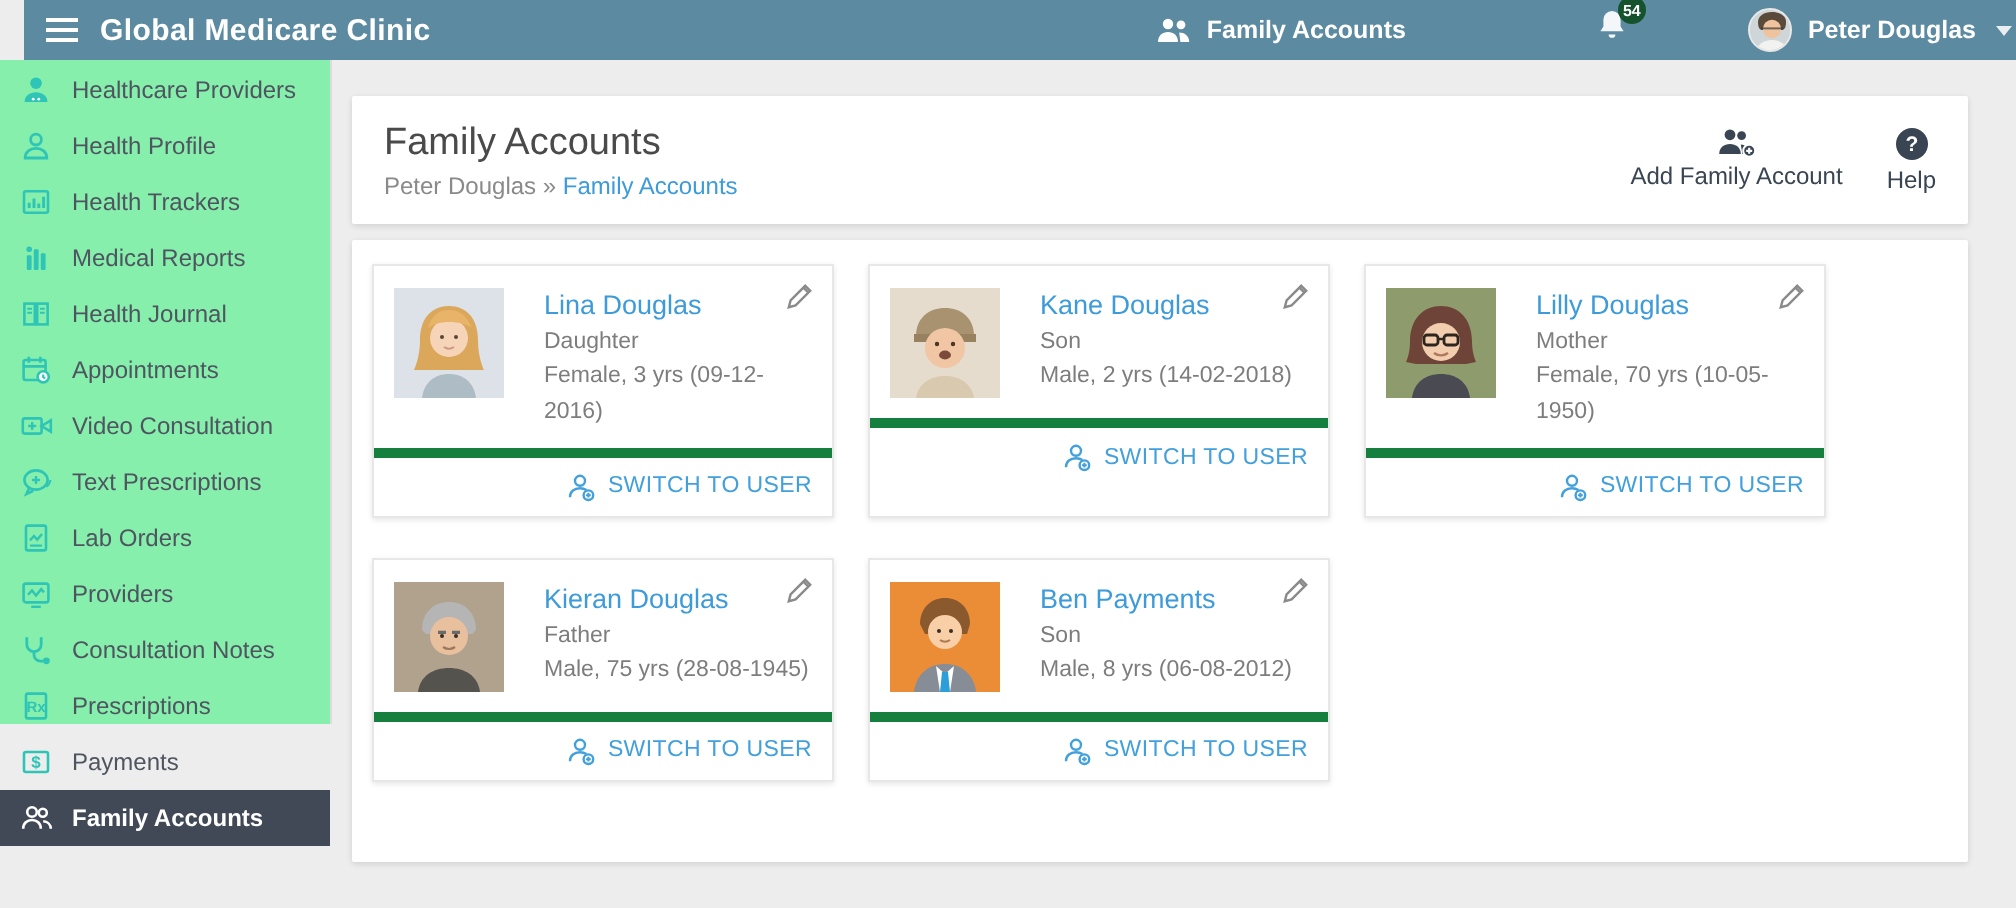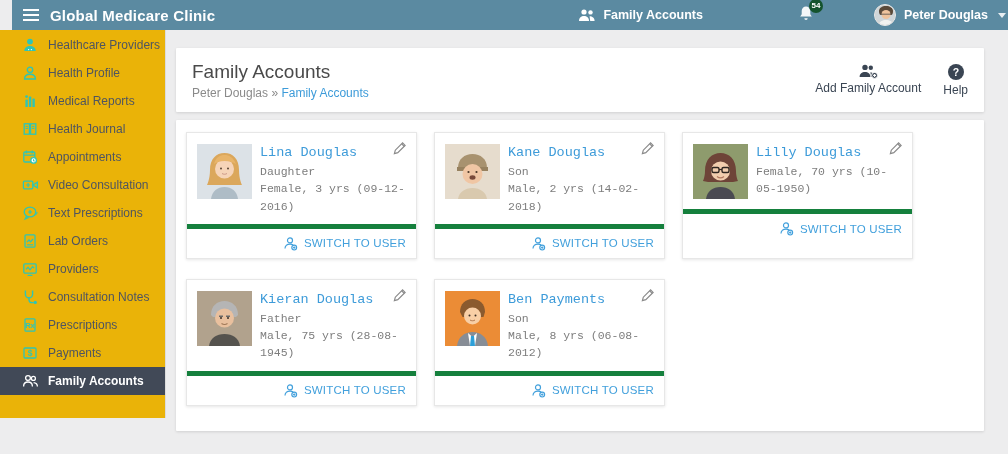--- a/index.html
+++ b/index.html
@@ -25,7 +25,7 @@
            border-top:5px solid #e8eef2; margin-left:2px; }
 
   
-  .sidebar { position:absolute; top:30px; left:0; width:166px; height:388px; background:#eab308;
+  .sidebar { position:absolute; top:30px; left:0; width:166px; height:332px; background:#86efac;
              border-right:1px solid #dcdcdc; padding-top:1px; }
   .side-item { height:28px; display:flex; align-items:center; gap:9px; padding-left:9px;
                font-size:12px; color:#4f5560; cursor:pointer; white-space:nowrap; }

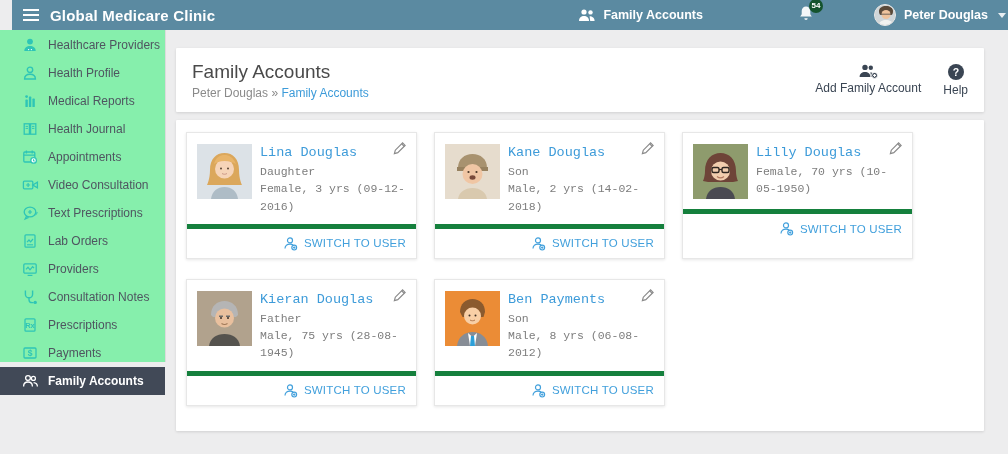--- a/index.html
+++ b/index.html
@@ -128,6 +128,15 @@
     <span>Health Profile</span>
   </div>
 
+  <div class="side-item">
+    <span class="sicon">
+      <svg width="16" height="16" viewBox="0 0 16 16" fill="none" stroke="#2ec5b6" stroke-width="1.3">
+      <rect x="2" y="2.6" width="12" height="10.8" rx="1"></rect>
+      <path d="M4.6 11V8.4M7 11V6.2M9.4 11V8.8M11.8 11V5.4" stroke-width="1.5"></path>
+        </svg>
+    </span>
+    <span>Health Trackers</span>
+  </div>
 
   <div class="side-item">
     <span class="sicon">

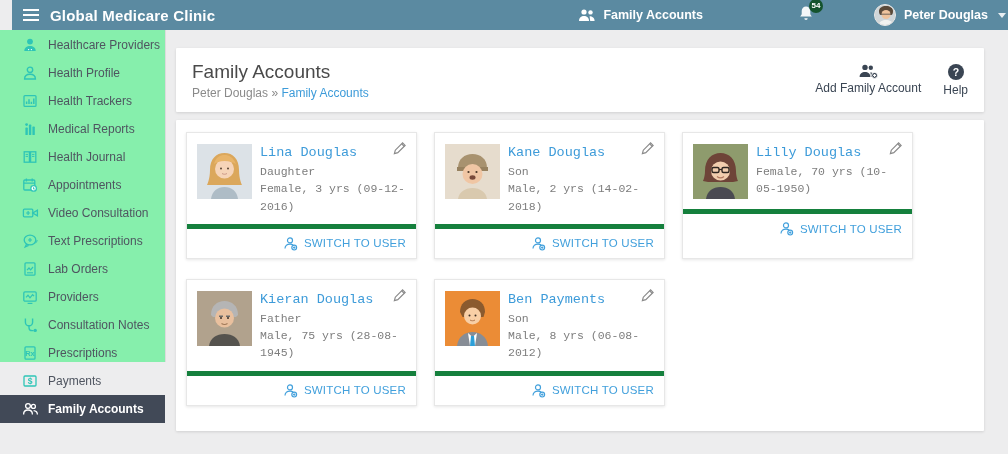--- a/index.html
+++ b/index.html
@@ -47,7 +47,7 @@
   .cards-grid { display:flex; flex-wrap:wrap; gap:20px 17px; }
   .card { width:231px; background:#fff; border:1px solid #e7e7e7; box-shadow:0 1px 3px rgba(0,0,0,.10);
           position:relative; }
-  .card-body { display:flex; gap:8px; padding:11px 10px 9px 10px; min-height:76px;font-family:Liberation Mono, monospace; }
+  .card-body { display:flex; gap:20px; padding:11px 10px 9px 10px; min-height:76px; }
   .photo { width:55px; height:55px; flex:none; overflow:hidden; }
   .photo svg { display:block; }
   .card-info { padding-top:1px; }

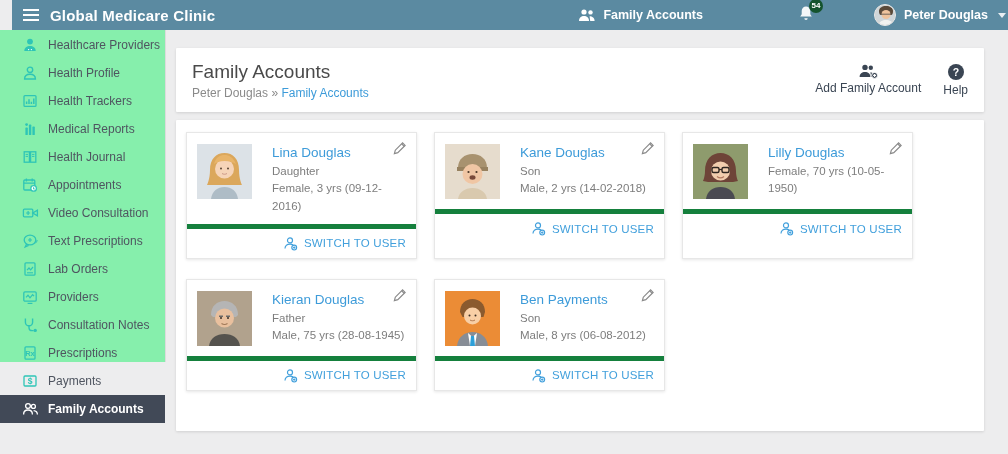--- a/index.html
+++ b/index.html
@@ -399,6 +399,7 @@
           </div>
           <div class="card-info">
             <div class="member-name">Lilly Douglas</div>
+            <div class="member-rel">Mother</div>
             <div class="member-det">Female, 70 yrs (10-05-1950)</div>
           </div>
         </div>

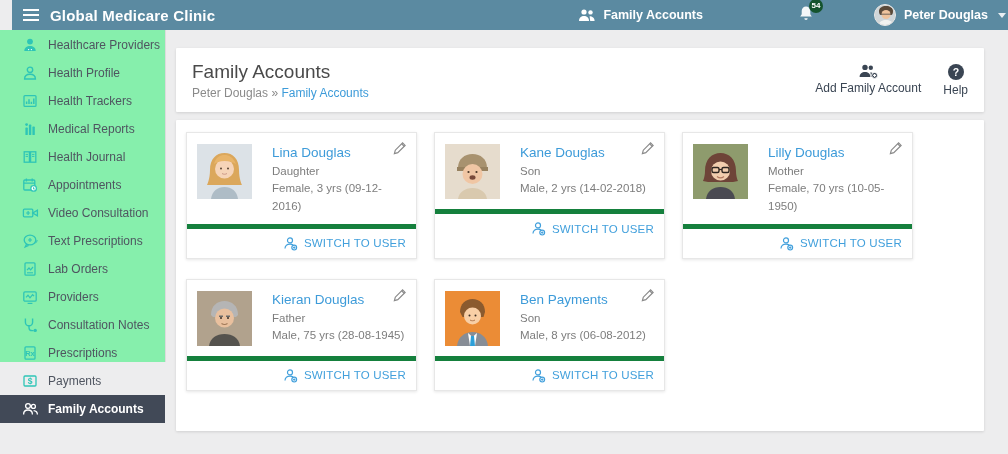--- a/index.html
+++ b/index.html
@@ -29,7 +29,7 @@
              border-right:1px solid #dcdcdc; padding-top:1px; }
   .side-item { height:28px; display:flex; align-items:center; gap:9px; padding-left:9px;
                font-size:12px; color:#4f5560; cursor:pointer; white-space:nowrap; }
-  .side-item .sicon { width:18px; height:16px; display:flex; align-items:center; justify-content:center; flex:none;margin-left:12px; }
+  .side-item .sicon { width:18px; height:16px; display:flex; align-items:center; justify-content:center; flex:none; }
   .side-item.active { background:#414957; color:#fff; font-weight:700; }
 
   

